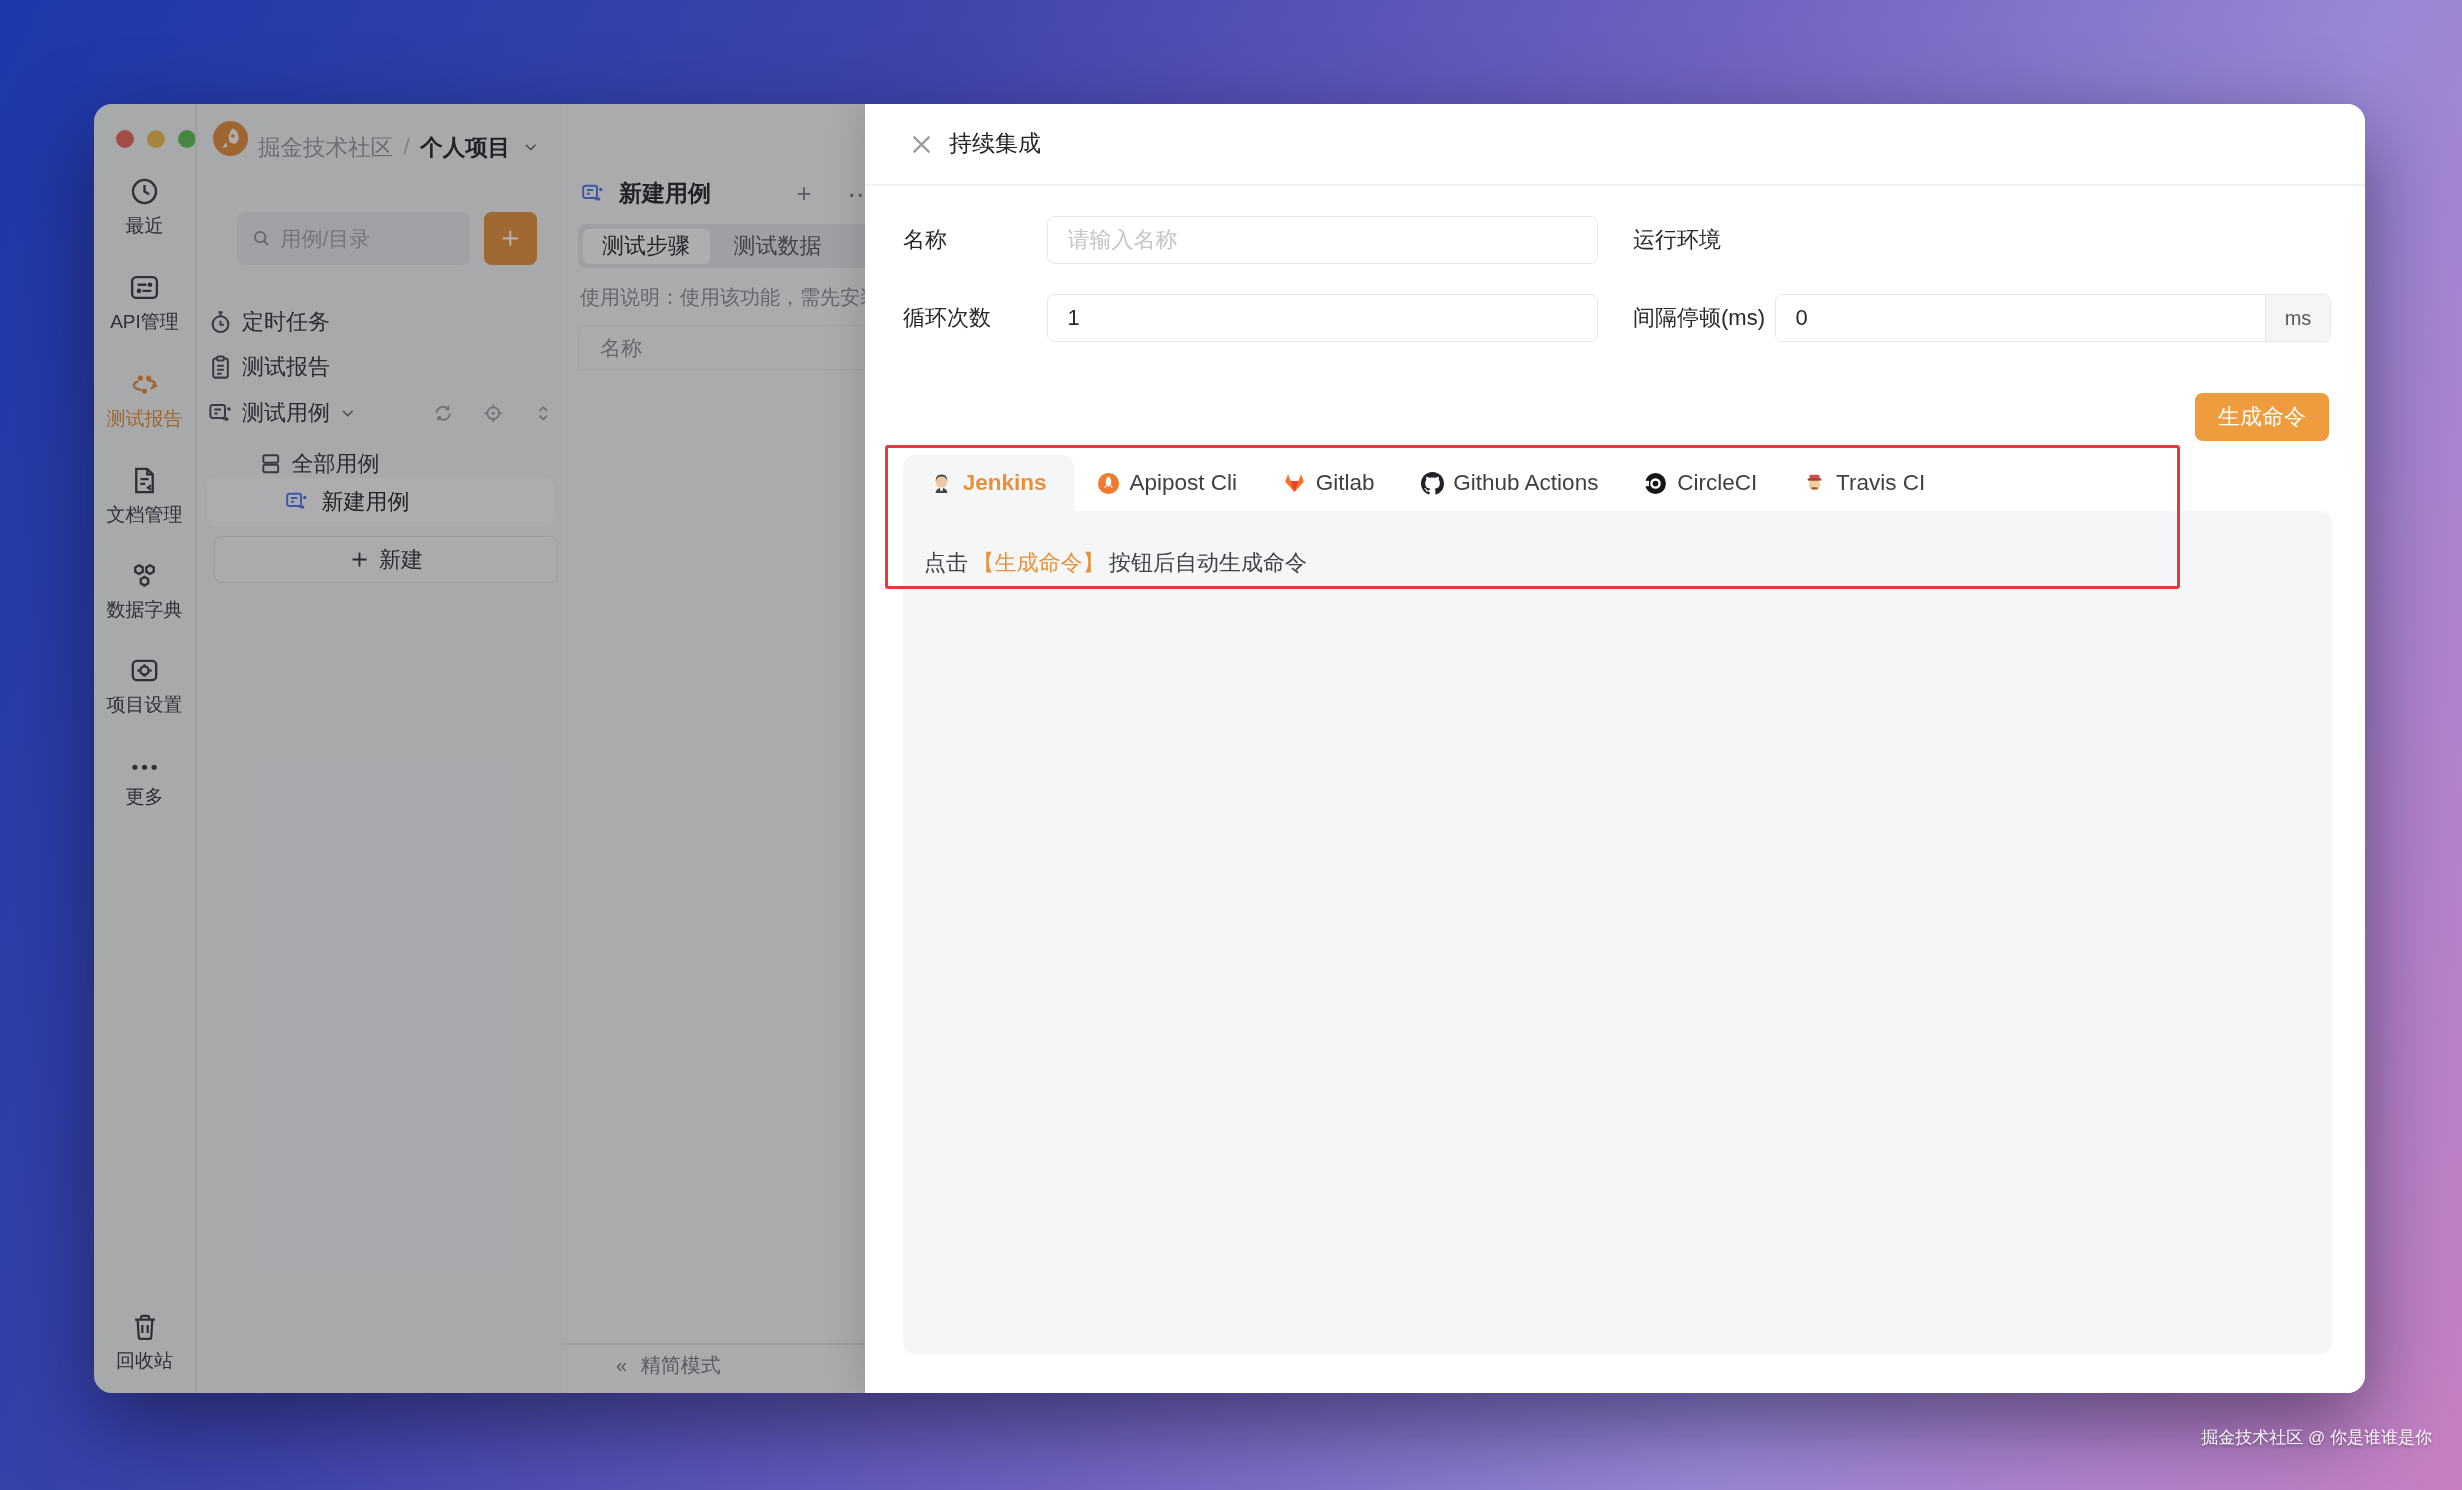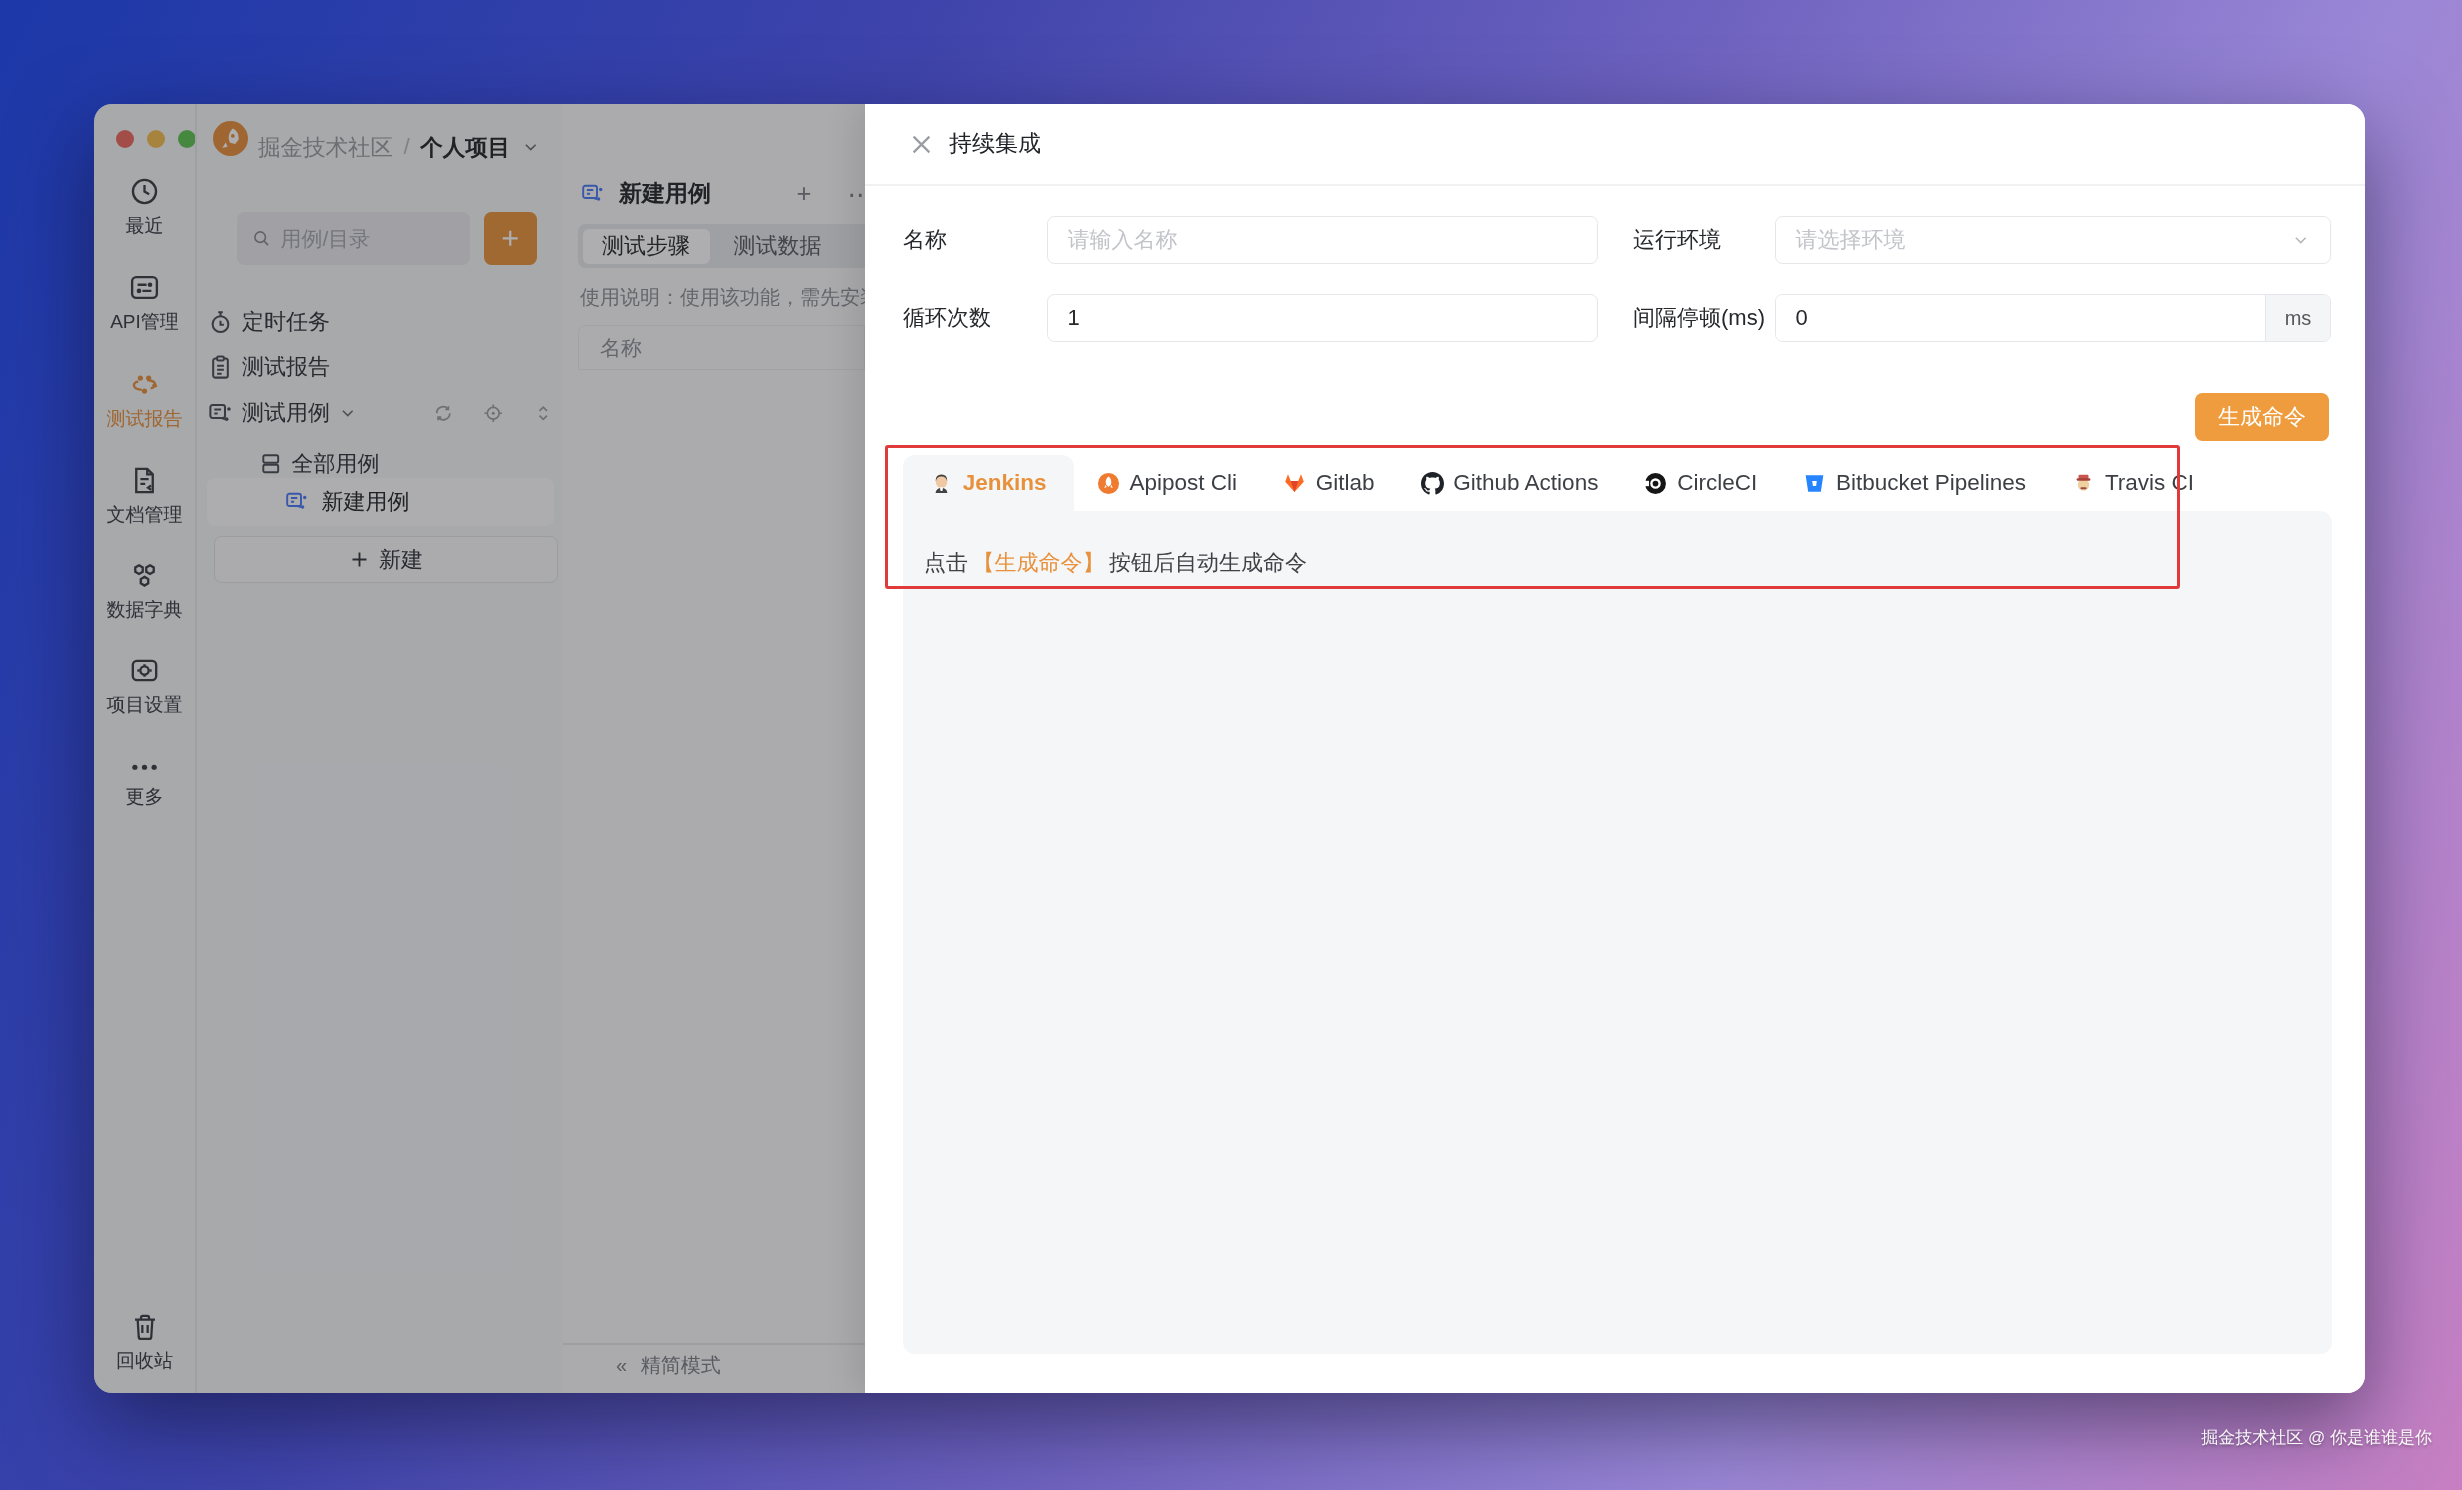--- a/index.html
+++ b/index.html
@@ -273,13 +273,6 @@
       <div class="f-label" style="left:38px;top:122px">名称</div>
       <input class="inp" style="left: 182px; top: 112px; width: 551px;" placeholder="请输入名称">
       <div class="f-label" style="left:768px;top:122px">运行环境</div>
-      <div class="inp flex" style="left:910px;top:112px;width:556px;display:flex">
-        <span style="color:#c2c4c9">请选择环境</span>
-        <span style="flex:1"></span>
-        <svg width="19.5" height="19.5" viewBox="0 0 24 24" fill="none" stroke="#b6b8bd" stroke-width="2">
-            <path d="M6 9.5l6 6 6-6"></path>
-          </svg>
-      </div>
 
       <div class="f-label" style="left:38px;top:200px">循环次数</div>
       <input class="inp" style="left: 182px; top: 190px; width: 551px;" value="1">

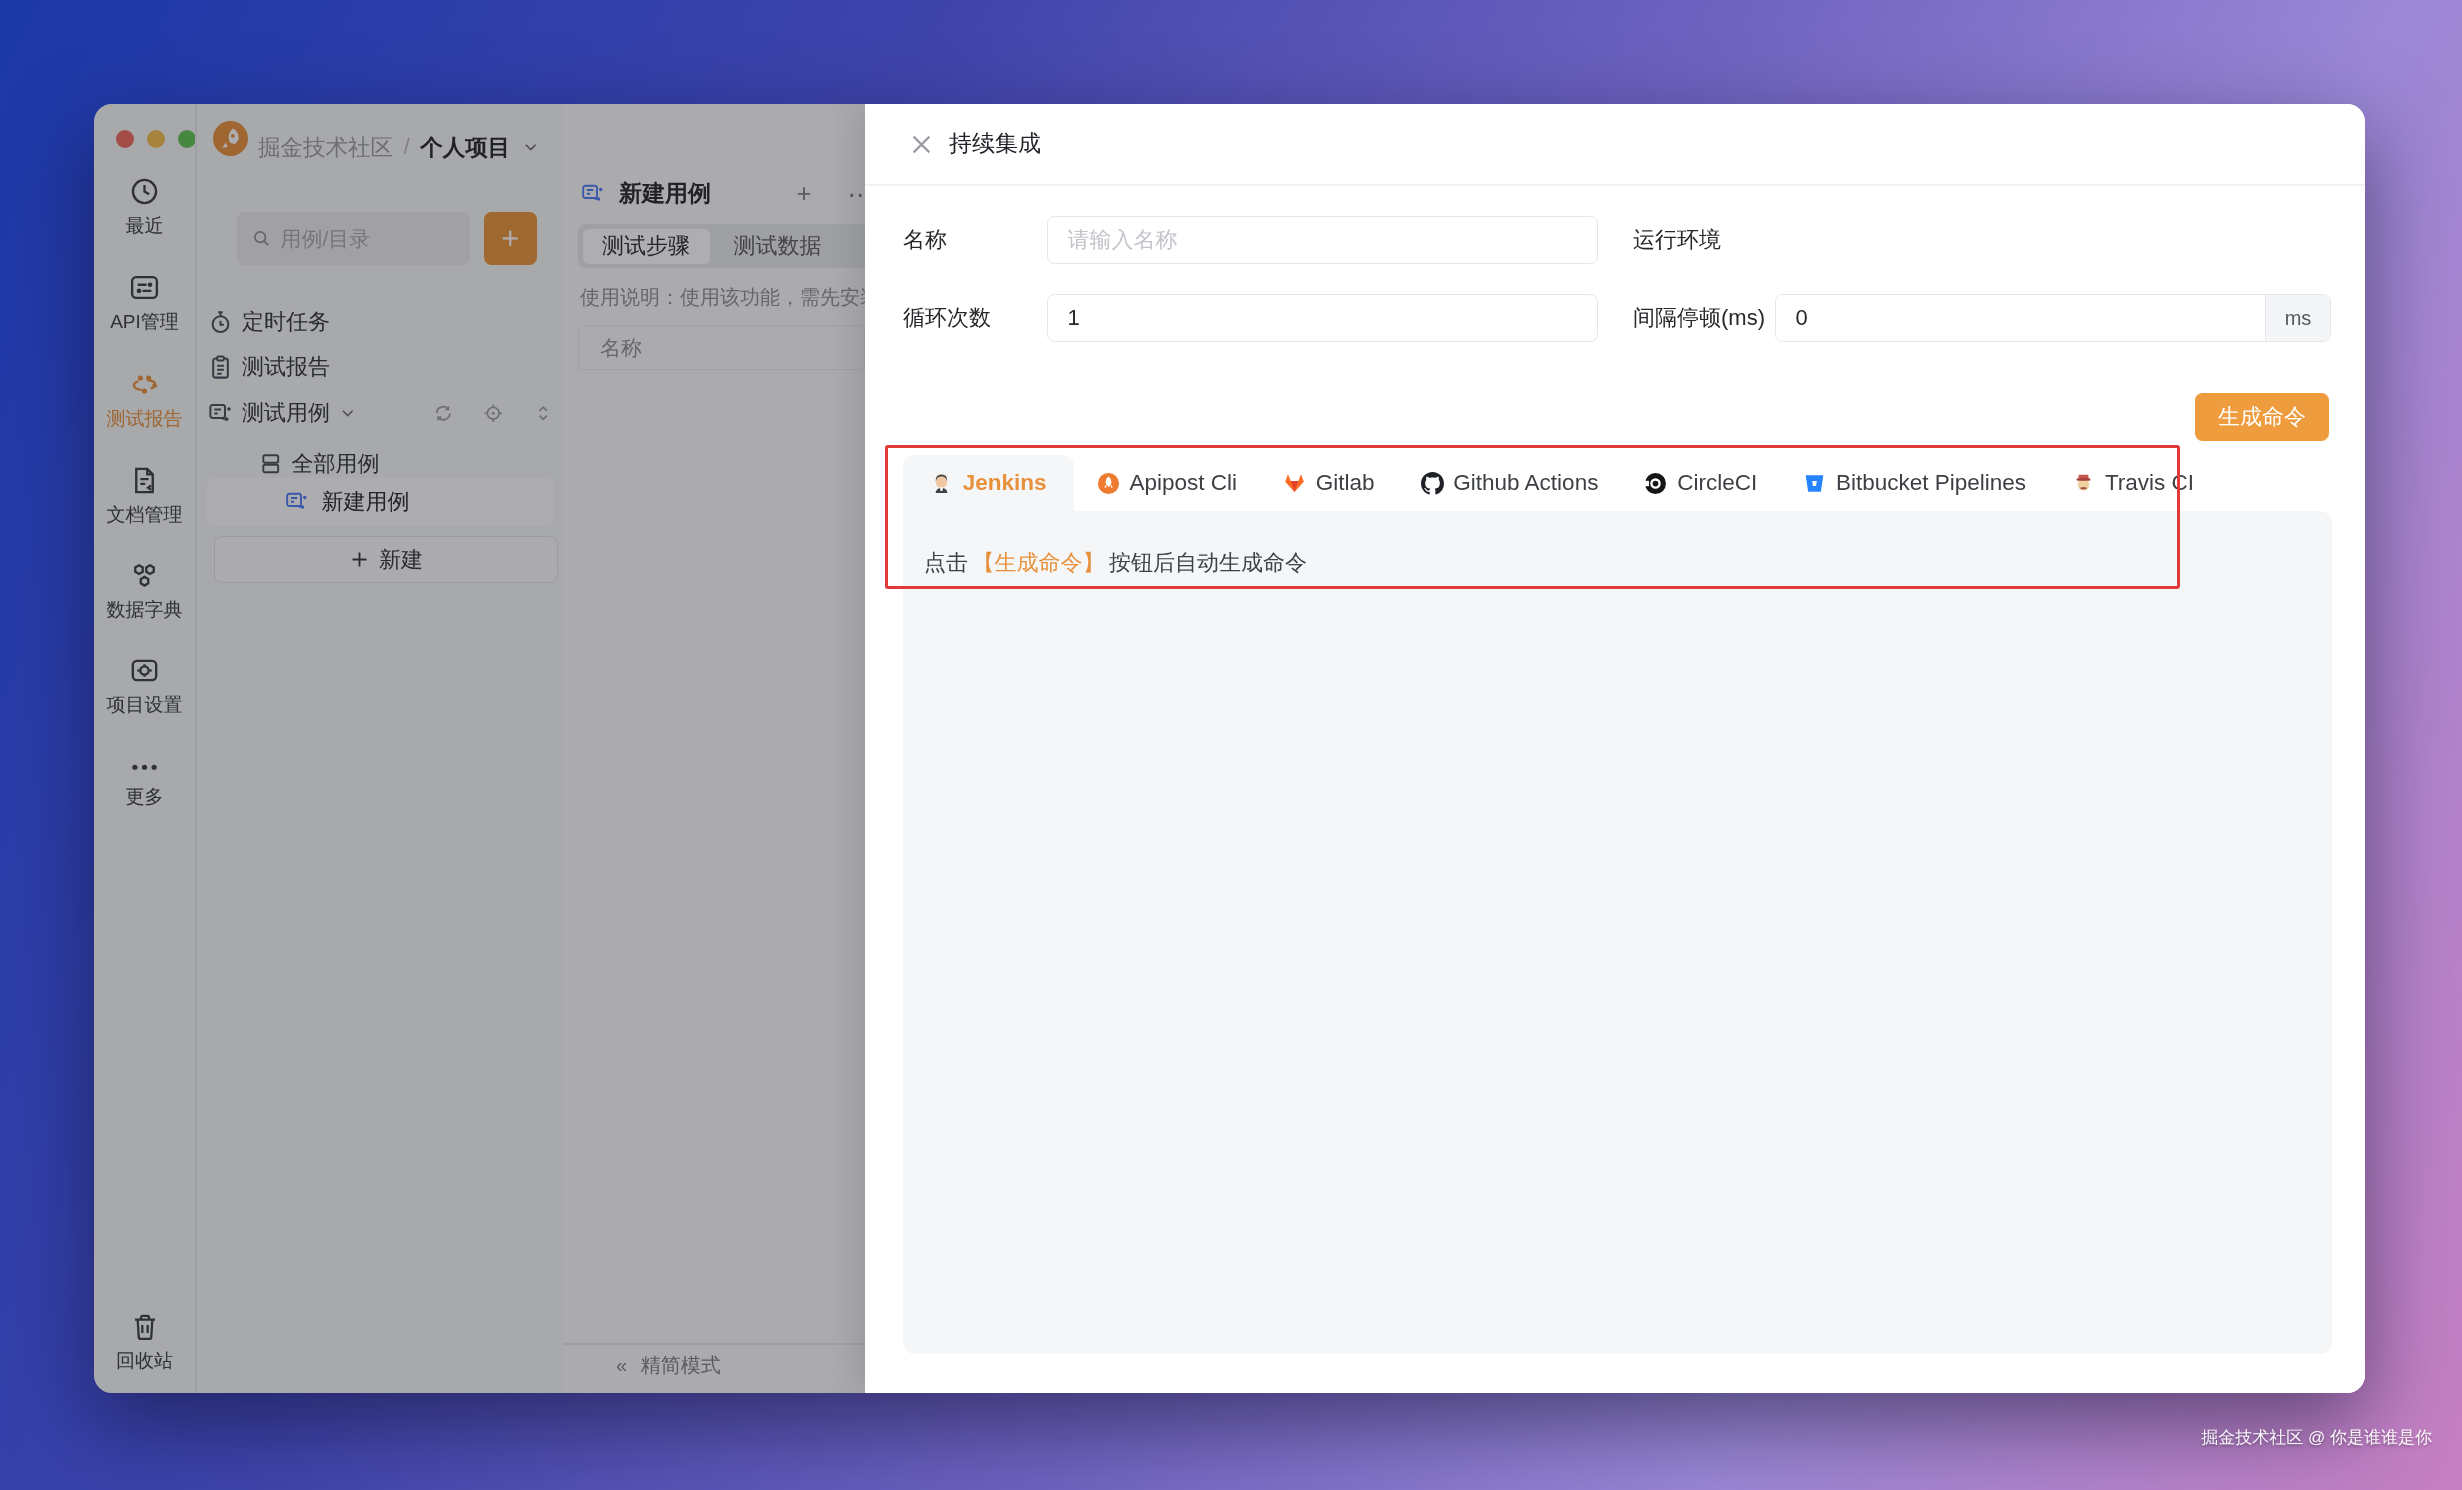--- a/index.html
+++ b/index.html
@@ -325,13 +325,6 @@
         </div>
         <div class="ci-tab">
           <svg width="23" height="23" viewBox="0 0 24 24">
-              <path d="M2.8 3.5h18.4L18.6 20.6H5.4z" fill="#2684FF"></path>
-              <path d="M9.6 9.3h4.8l-.75 5.2h-3.3z" fill="#fff"></path>
-            </svg>
-          <span>Bitbucket Pipelines</span>
-        </div>
-        <div class="ci-tab">
-          <svg width="23" height="23" viewBox="0 0 24 24">
               <circle cx="12" cy="13.5" r="6" fill="#efd0a0"></circle>
               <rect x="6.8" y="2.8" width="10.4" height="5.2" rx="1.2" fill="#c8564e"></rect>
               <rect x="4.8" y="6.6" width="14.4" height="2.6" rx="1.3" fill="#a8403a"></rect>

